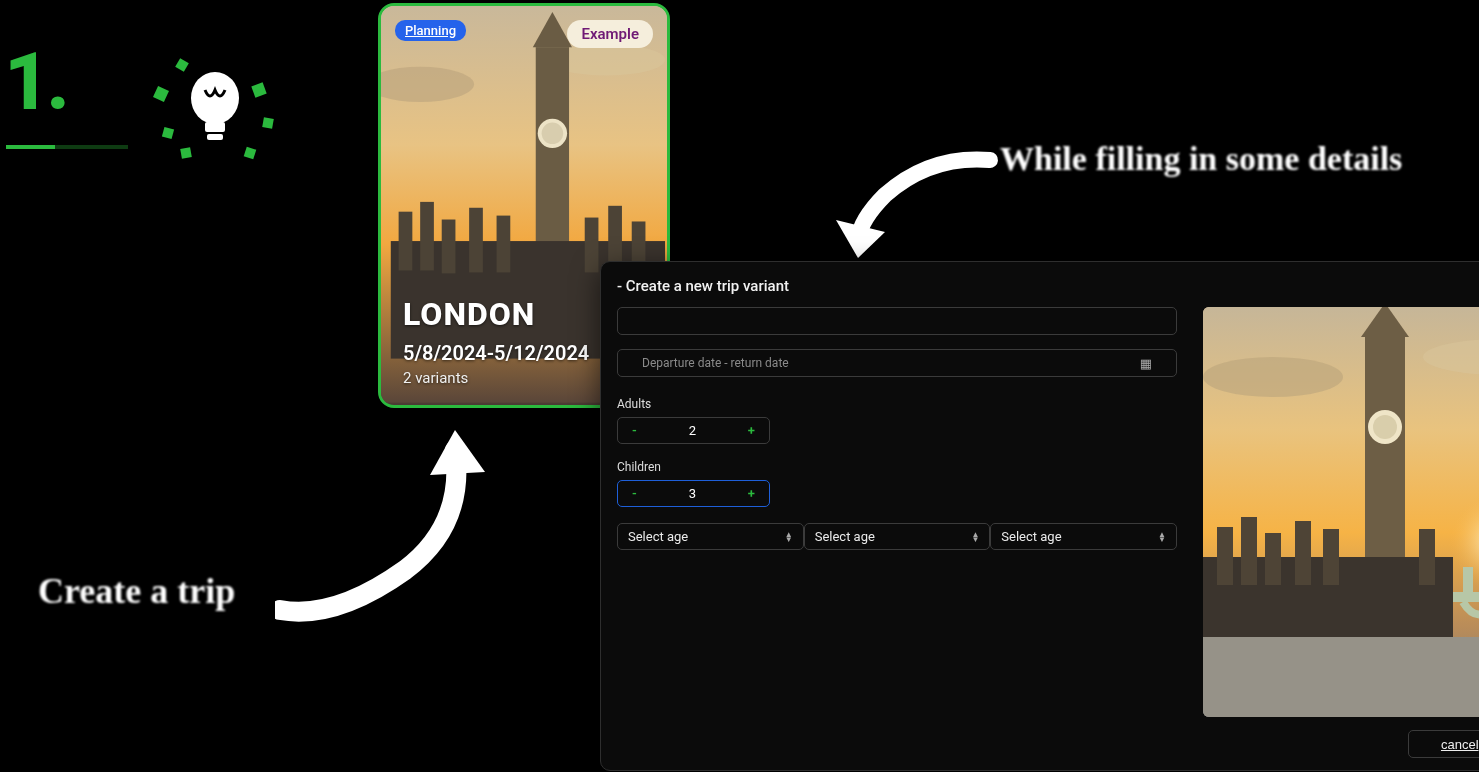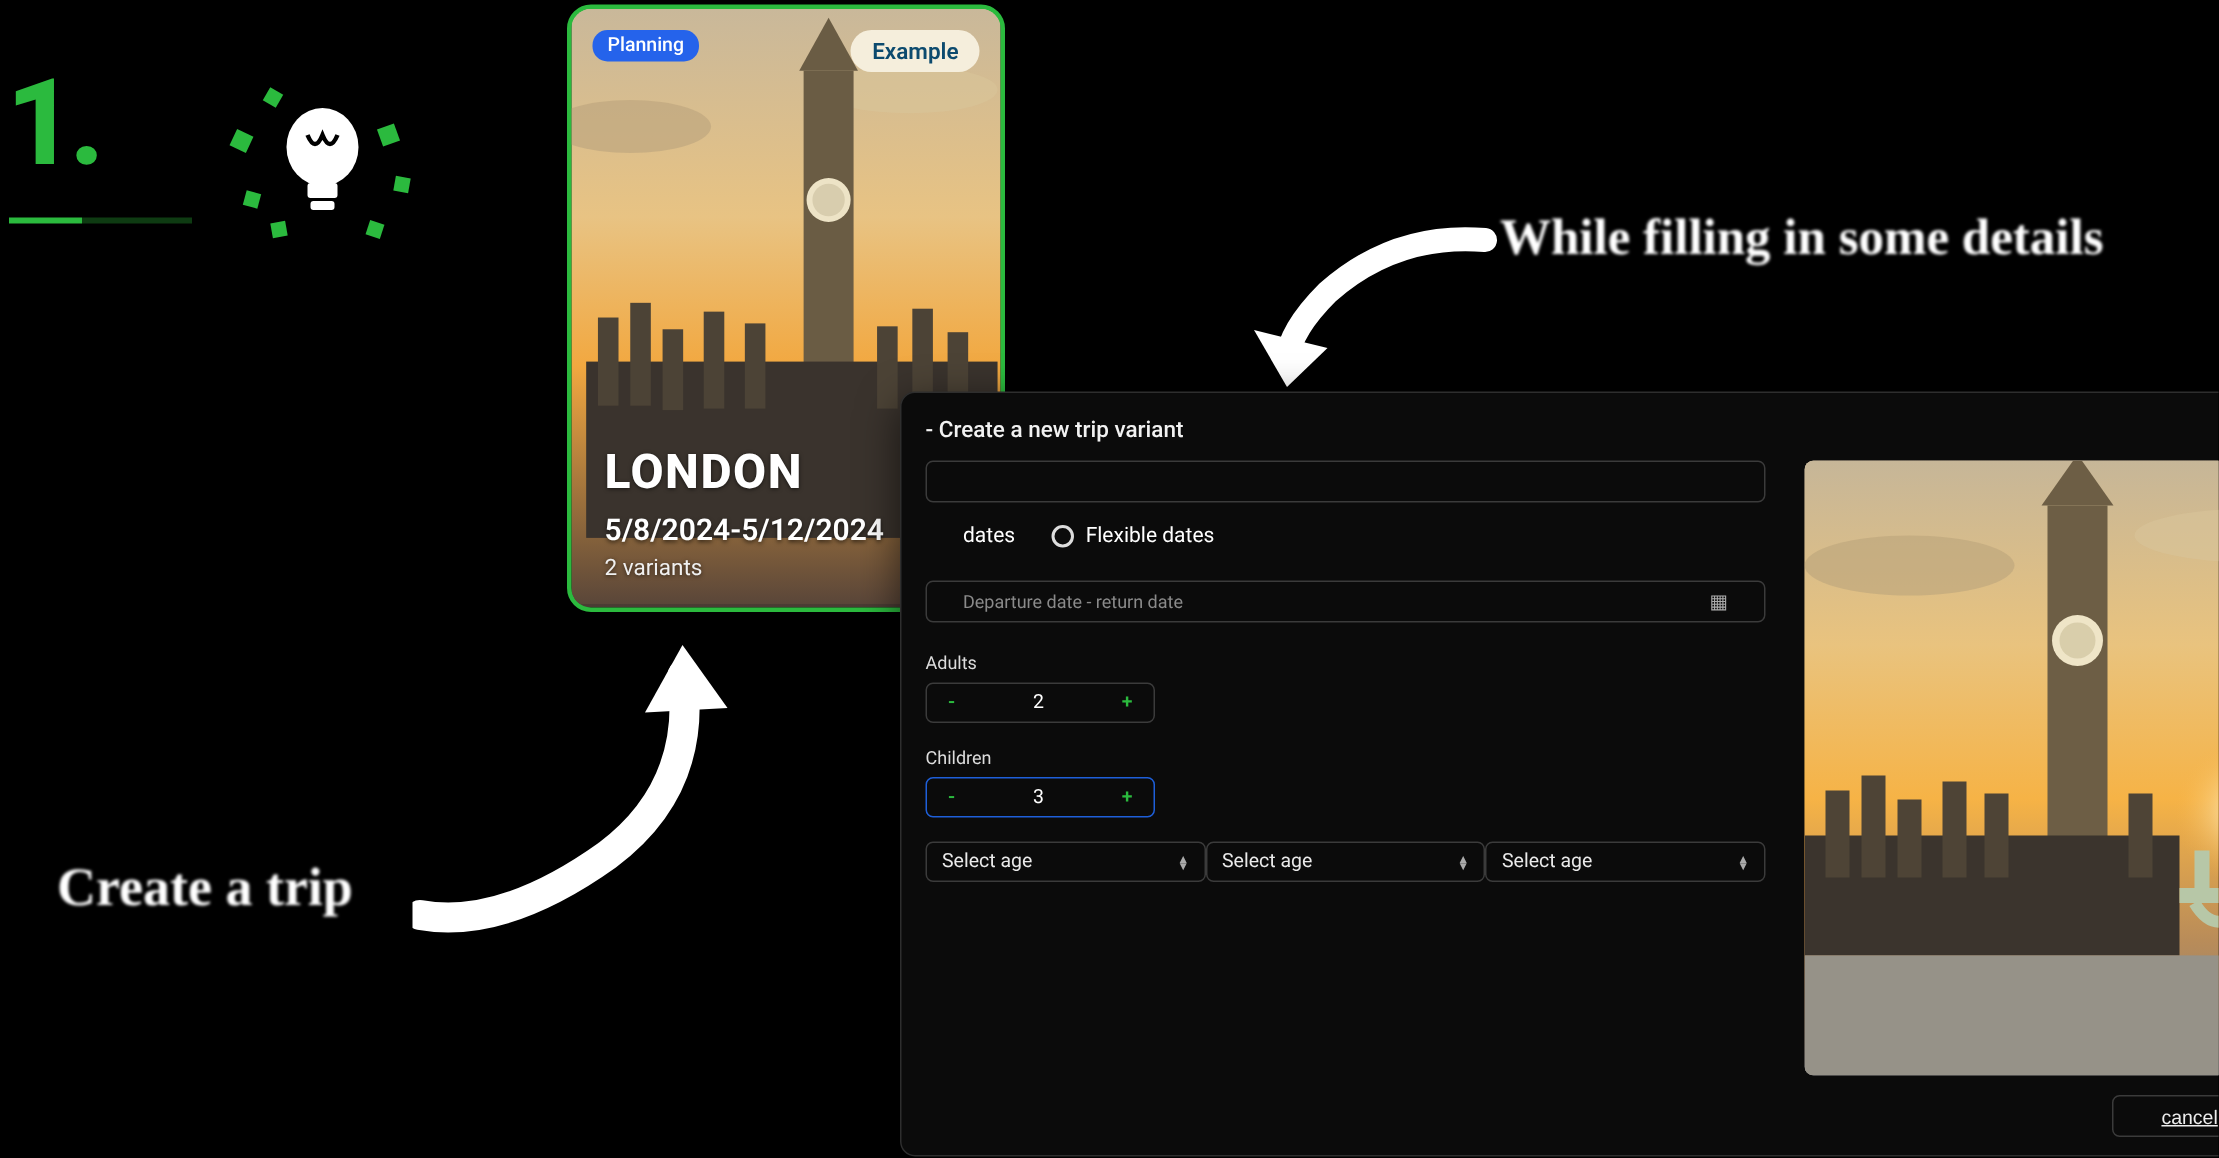--- a/index.html
+++ b/index.html
@@ -65,6 +65,7 @@
     border-radius: 10px;
     font-size: 13px;
     font-weight: 500;
+    text-decoration: underline;
   }
   .trip-card .badge-example {
     position: absolute;

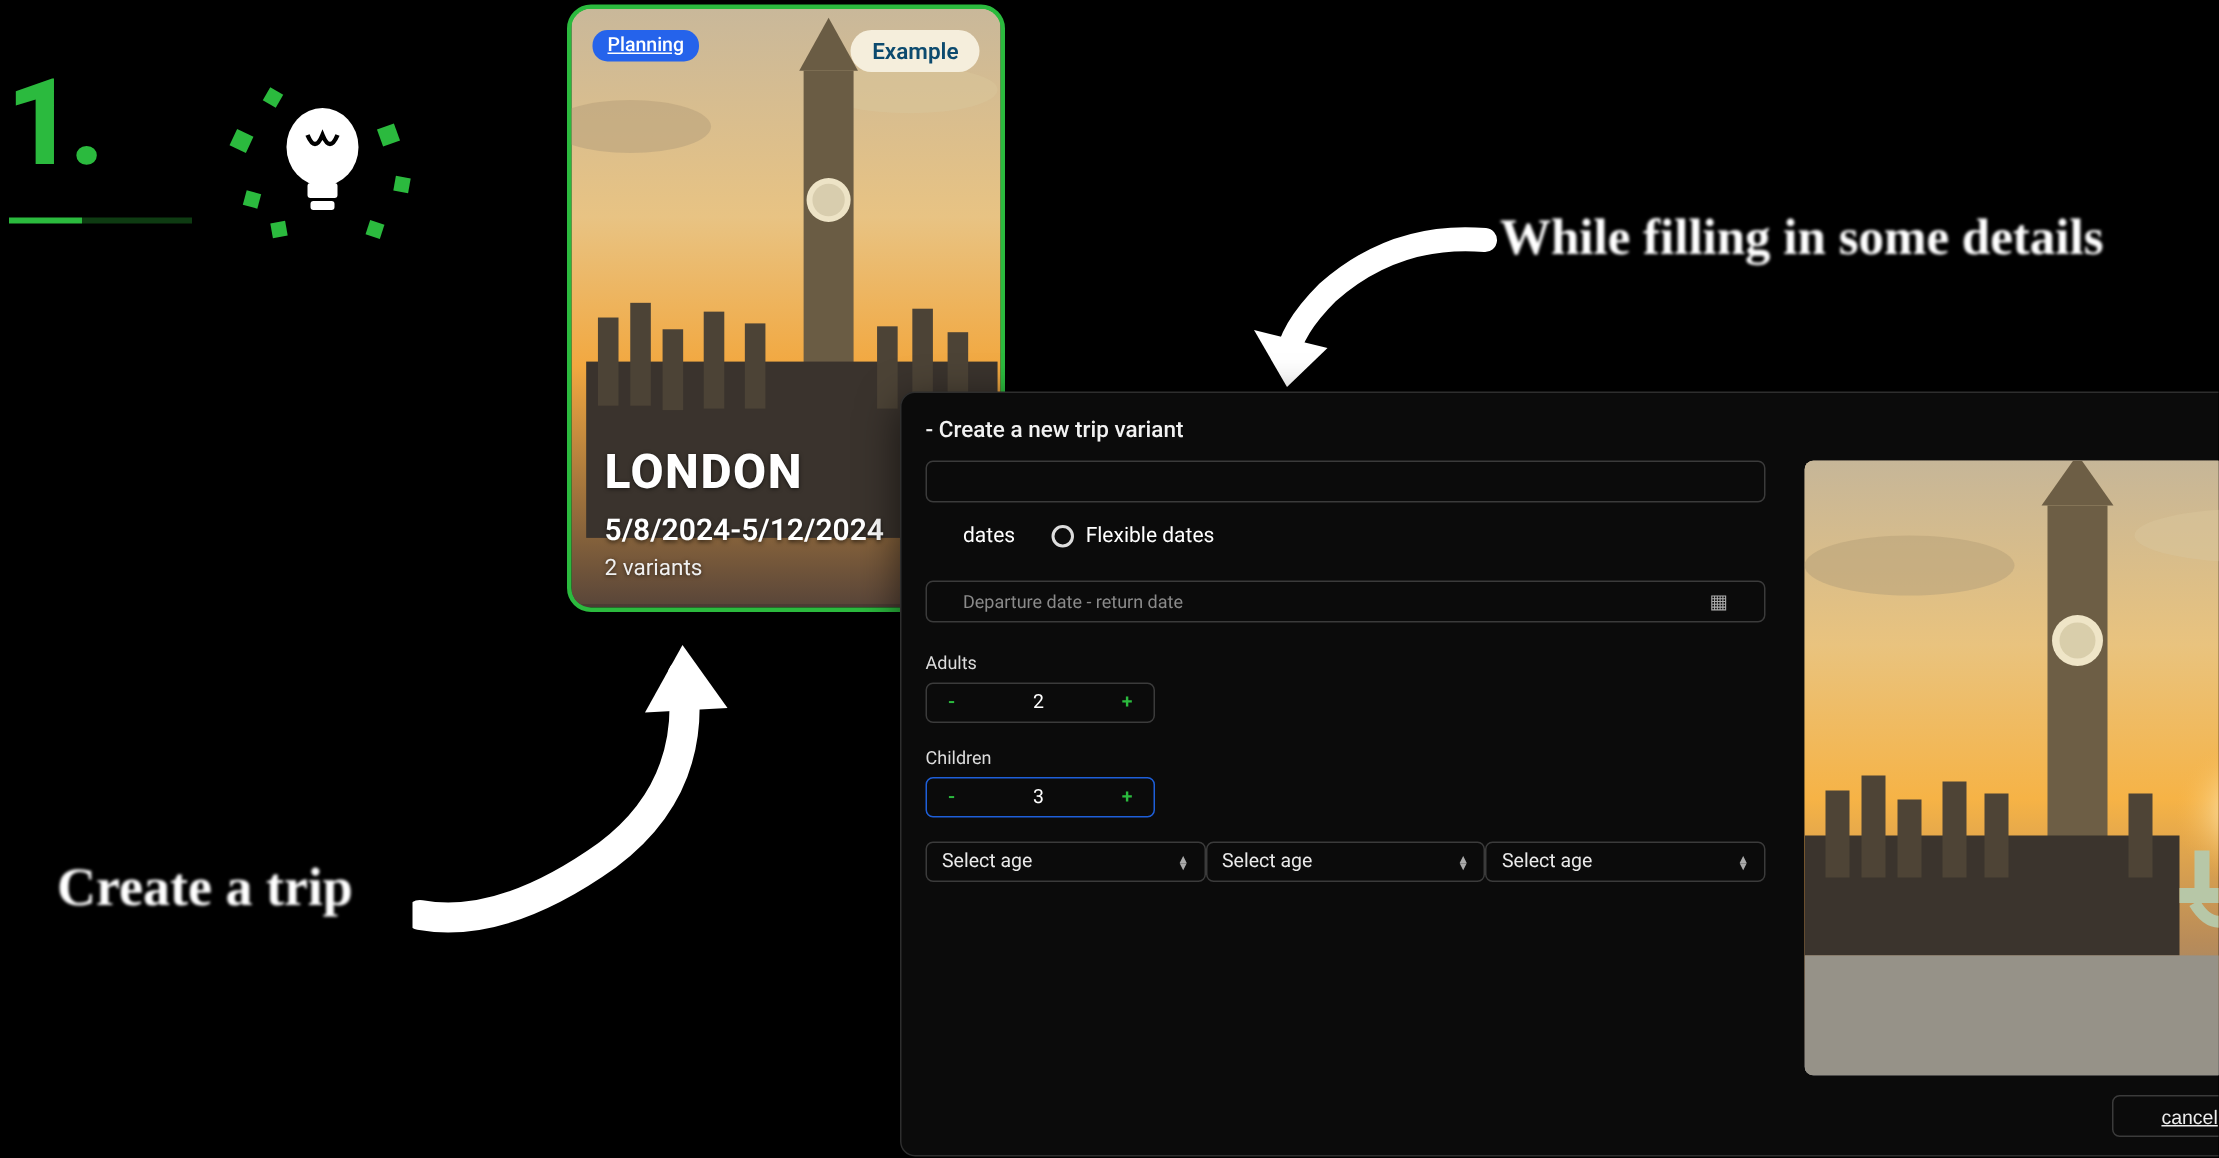--- a/index.html
+++ b/index.html
@@ -71,7 +71,7 @@
     position: absolute;
     right: 14px; top: 14px;
     background: #f5eedc;
-    color: #0c4a6e;
+    color: #701a75;
     padding: 5px 14px;
     border-radius: 14px;
     font-size: 15px;

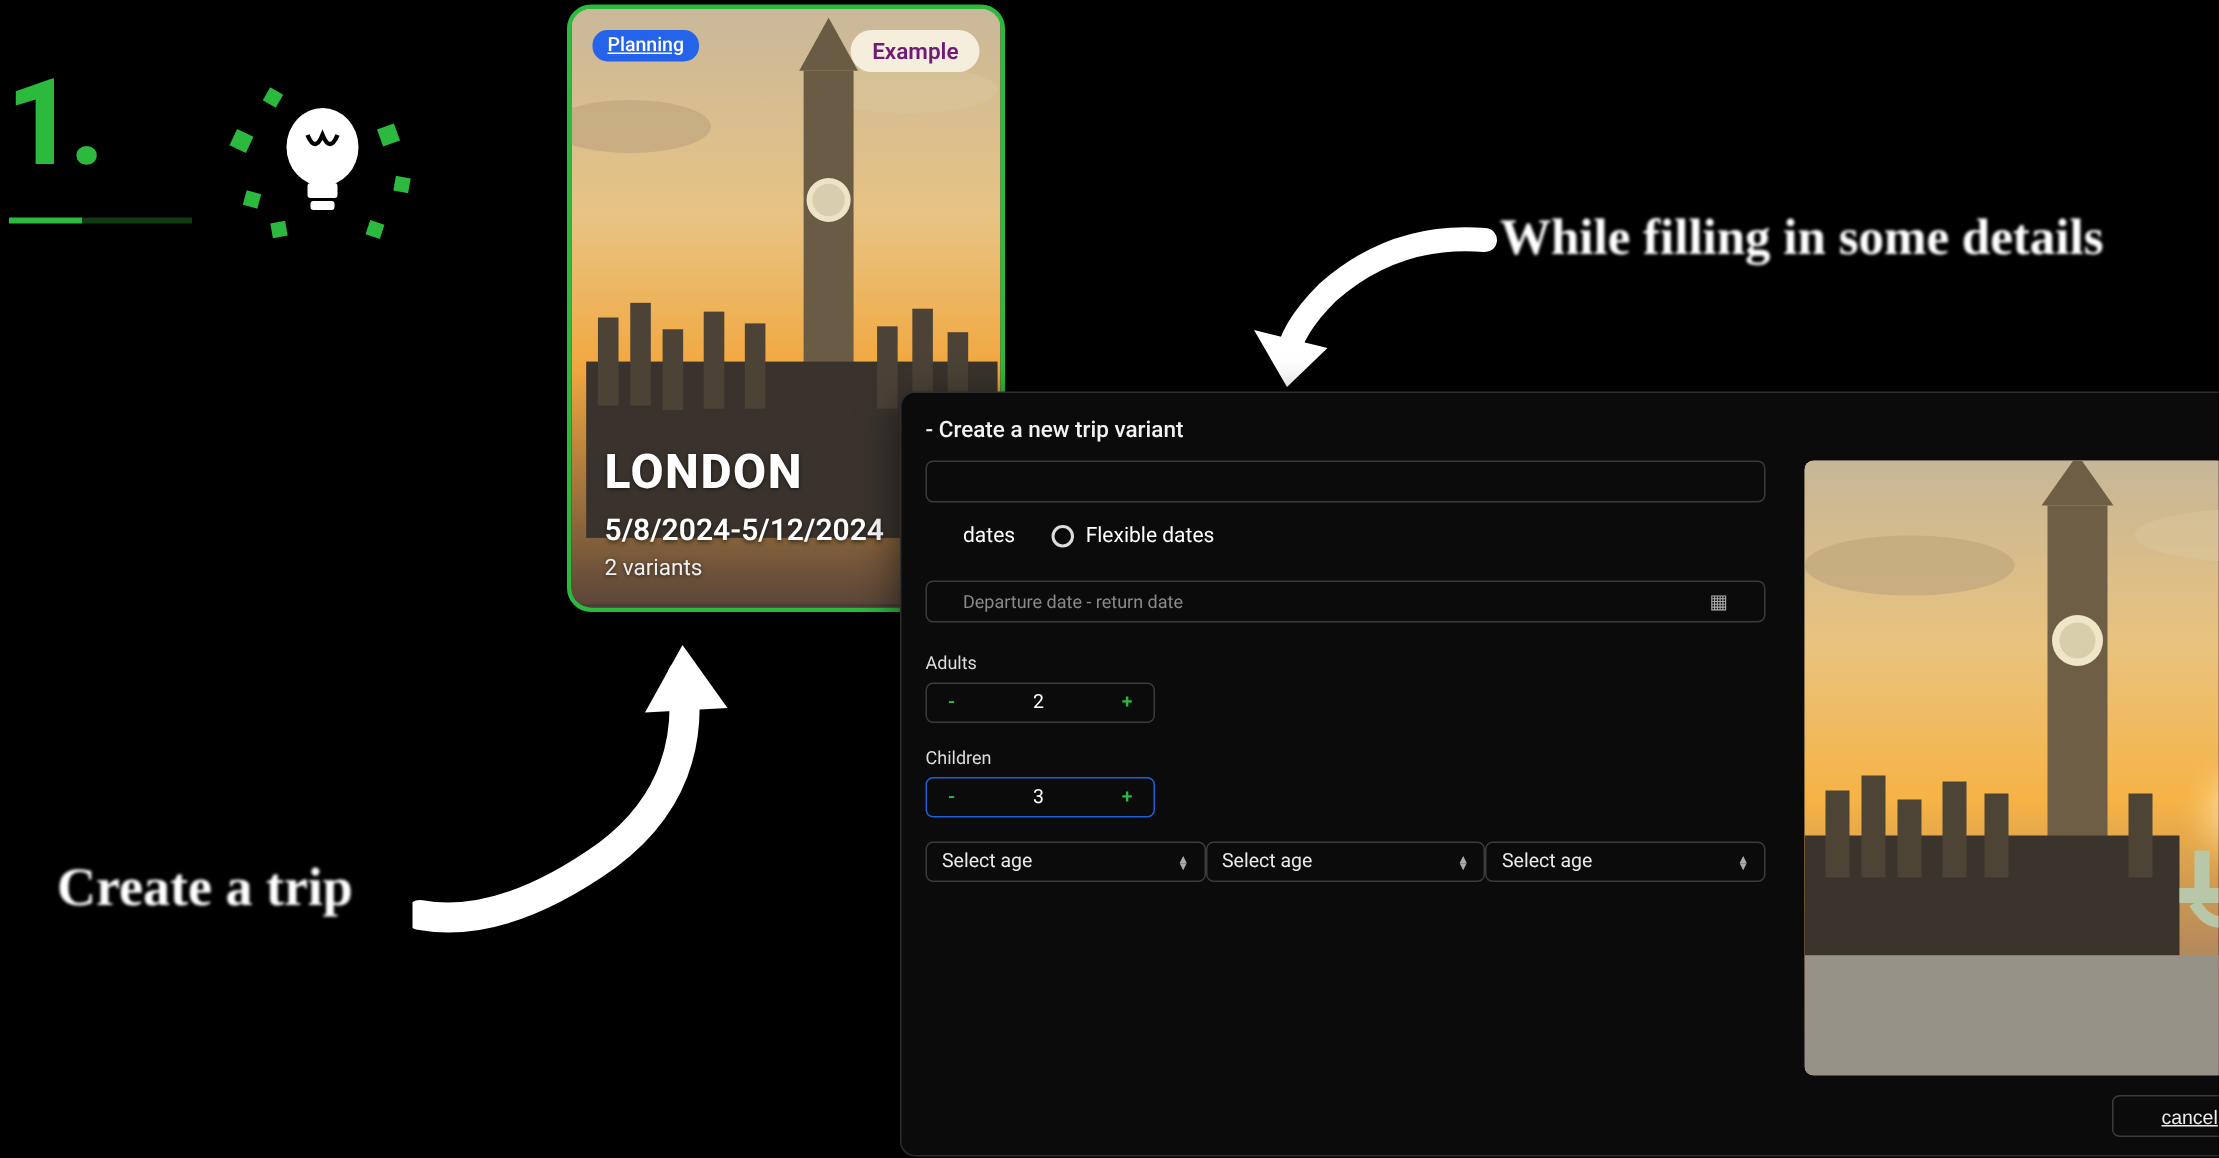--- a/index.html
+++ b/index.html
@@ -345,16 +345,6 @@
     <div class="form-col">
       <input class="text-input" type="text" value="" style="">
 
-      <div class="radio-row">
-        <label class="radio-item">
-          <span class="radio-circ" style="visibility:hidden"></span>
-          <span>dates</span>
-        </label>
-        <label class="radio-item">
-          <span class="radio-circ"></span>
-          <span>Flexible dates</span>
-        </label>
-      </div>
 
       <div class="date-input">
         <span>Departure date - return date</span>

